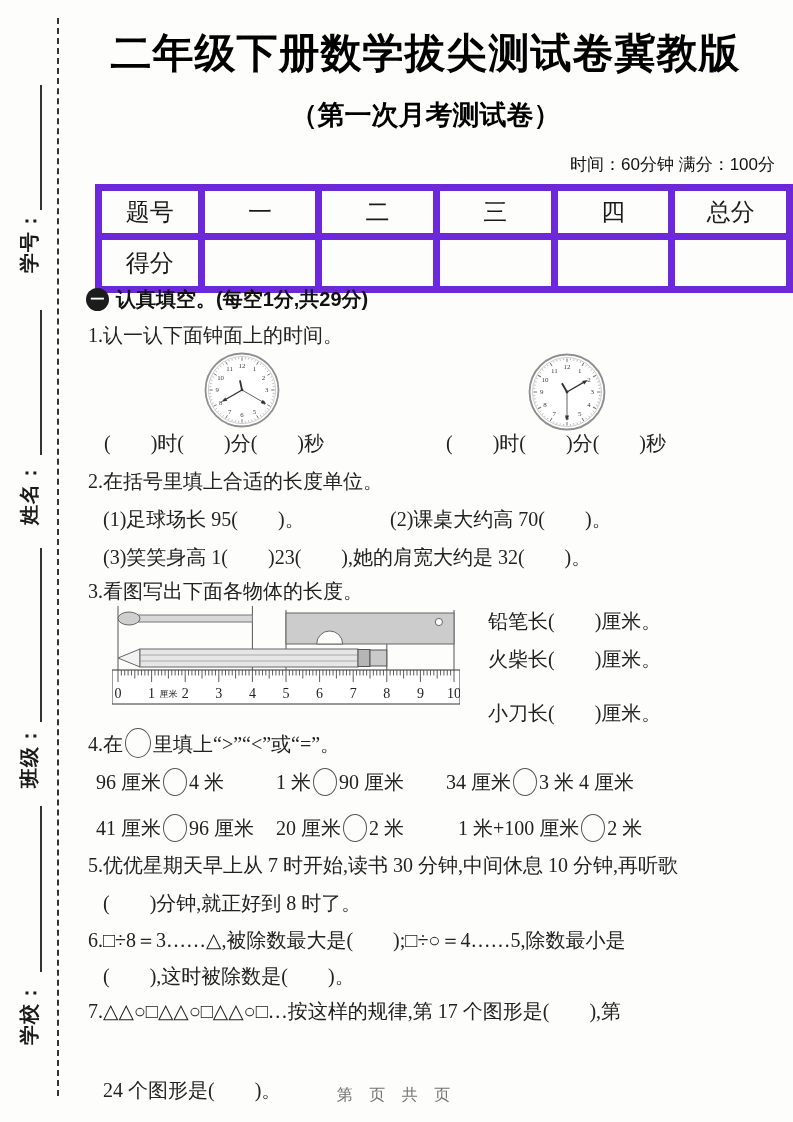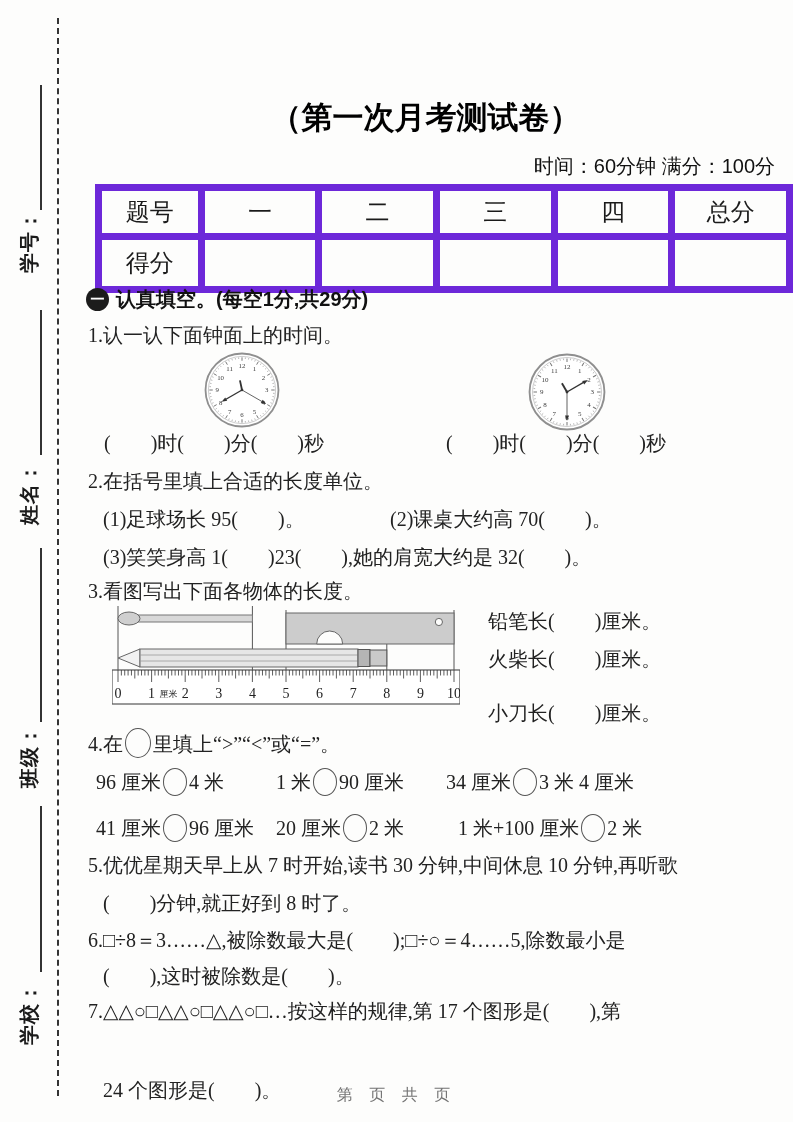--- a/index.html
+++ b/index.html
@@ -56,6 +56,7 @@
   <span class="side-label" style="top:743px;">班级：</span>
   <span class="side-label" style="top:1000px;">学校：</span>
 
+  <div class="title">二年级下册数学拔尖测试卷冀教版</div>
   <div class="subtitle">（第一次月考测试卷）</div>
   <div class="meta">时间：60分钟  满分：100分</div>
 

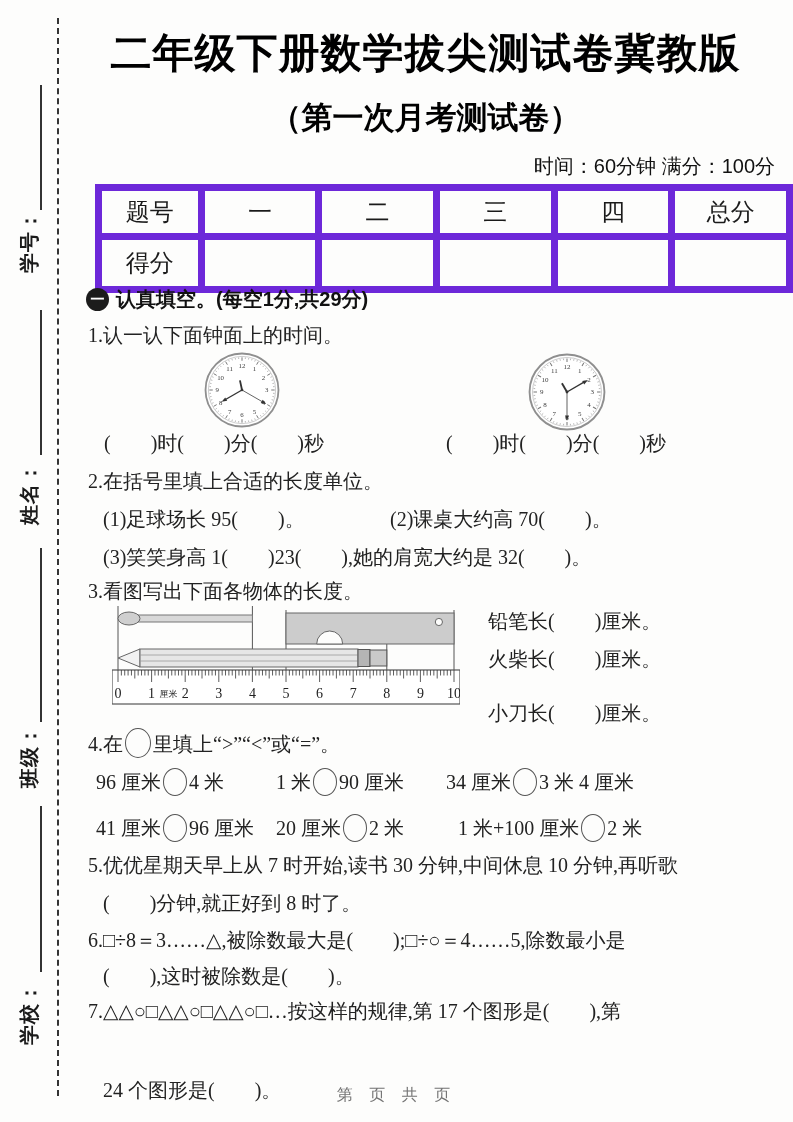--- a/index.html
+++ b/index.html
@@ -17,7 +17,7 @@
         font-size:41px;letter-spacing:1px;color:#000;}
   .subtitle{position:absolute;left:70px;right:12px;top:97px;text-align:center;
         font-family:"Liberation Sans","DejaVu Sans",sans-serif;font-weight:900;
-        font-size:31px;color:#000;}
+        font-size:27px;color:#000;}
   .meta{position:absolute;top:153px;left:70px;right:18px;text-align:right;
         font-family:"Liberation Sans","DejaVu Sans",sans-serif;font-size:20px;color:#111;}
   

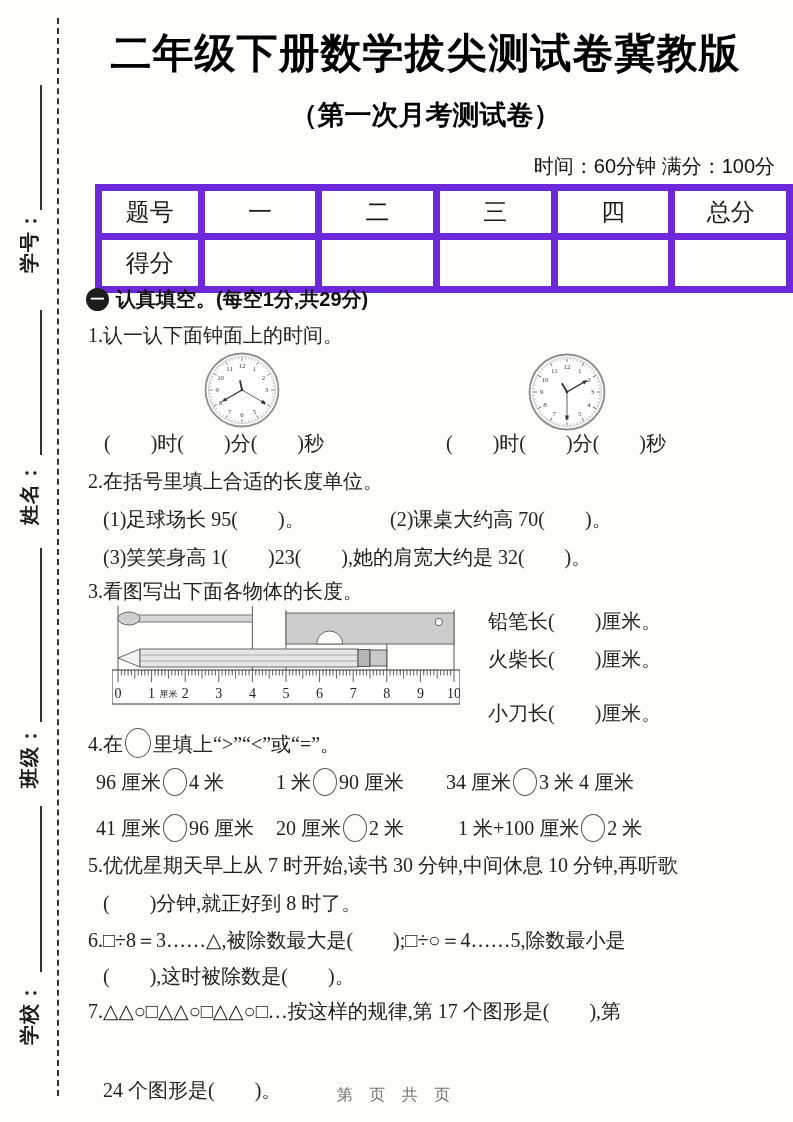--- a/index.html
+++ b/index.html
@@ -19,7 +19,7 @@
         font-family:"Liberation Sans","DejaVu Sans",sans-serif;font-weight:900;
         font-size:27px;color:#000;}
   .meta{position:absolute;top:153px;left:70px;right:18px;text-align:right;
-        font-family:"Liberation Sans","DejaVu Sans",sans-serif;font-size:20px;color:#111;}
+        font-family:"Liberation Sans","DejaVu Sans",sans-serif;font-size:17px;color:#111;}
   
   table.score{position:absolute;left:95px;top:184px;border-collapse:collapse;table-layout:fixed;}
   table.score td{border:7px solid #6d28d9;text-align:center;font-size:24px;

